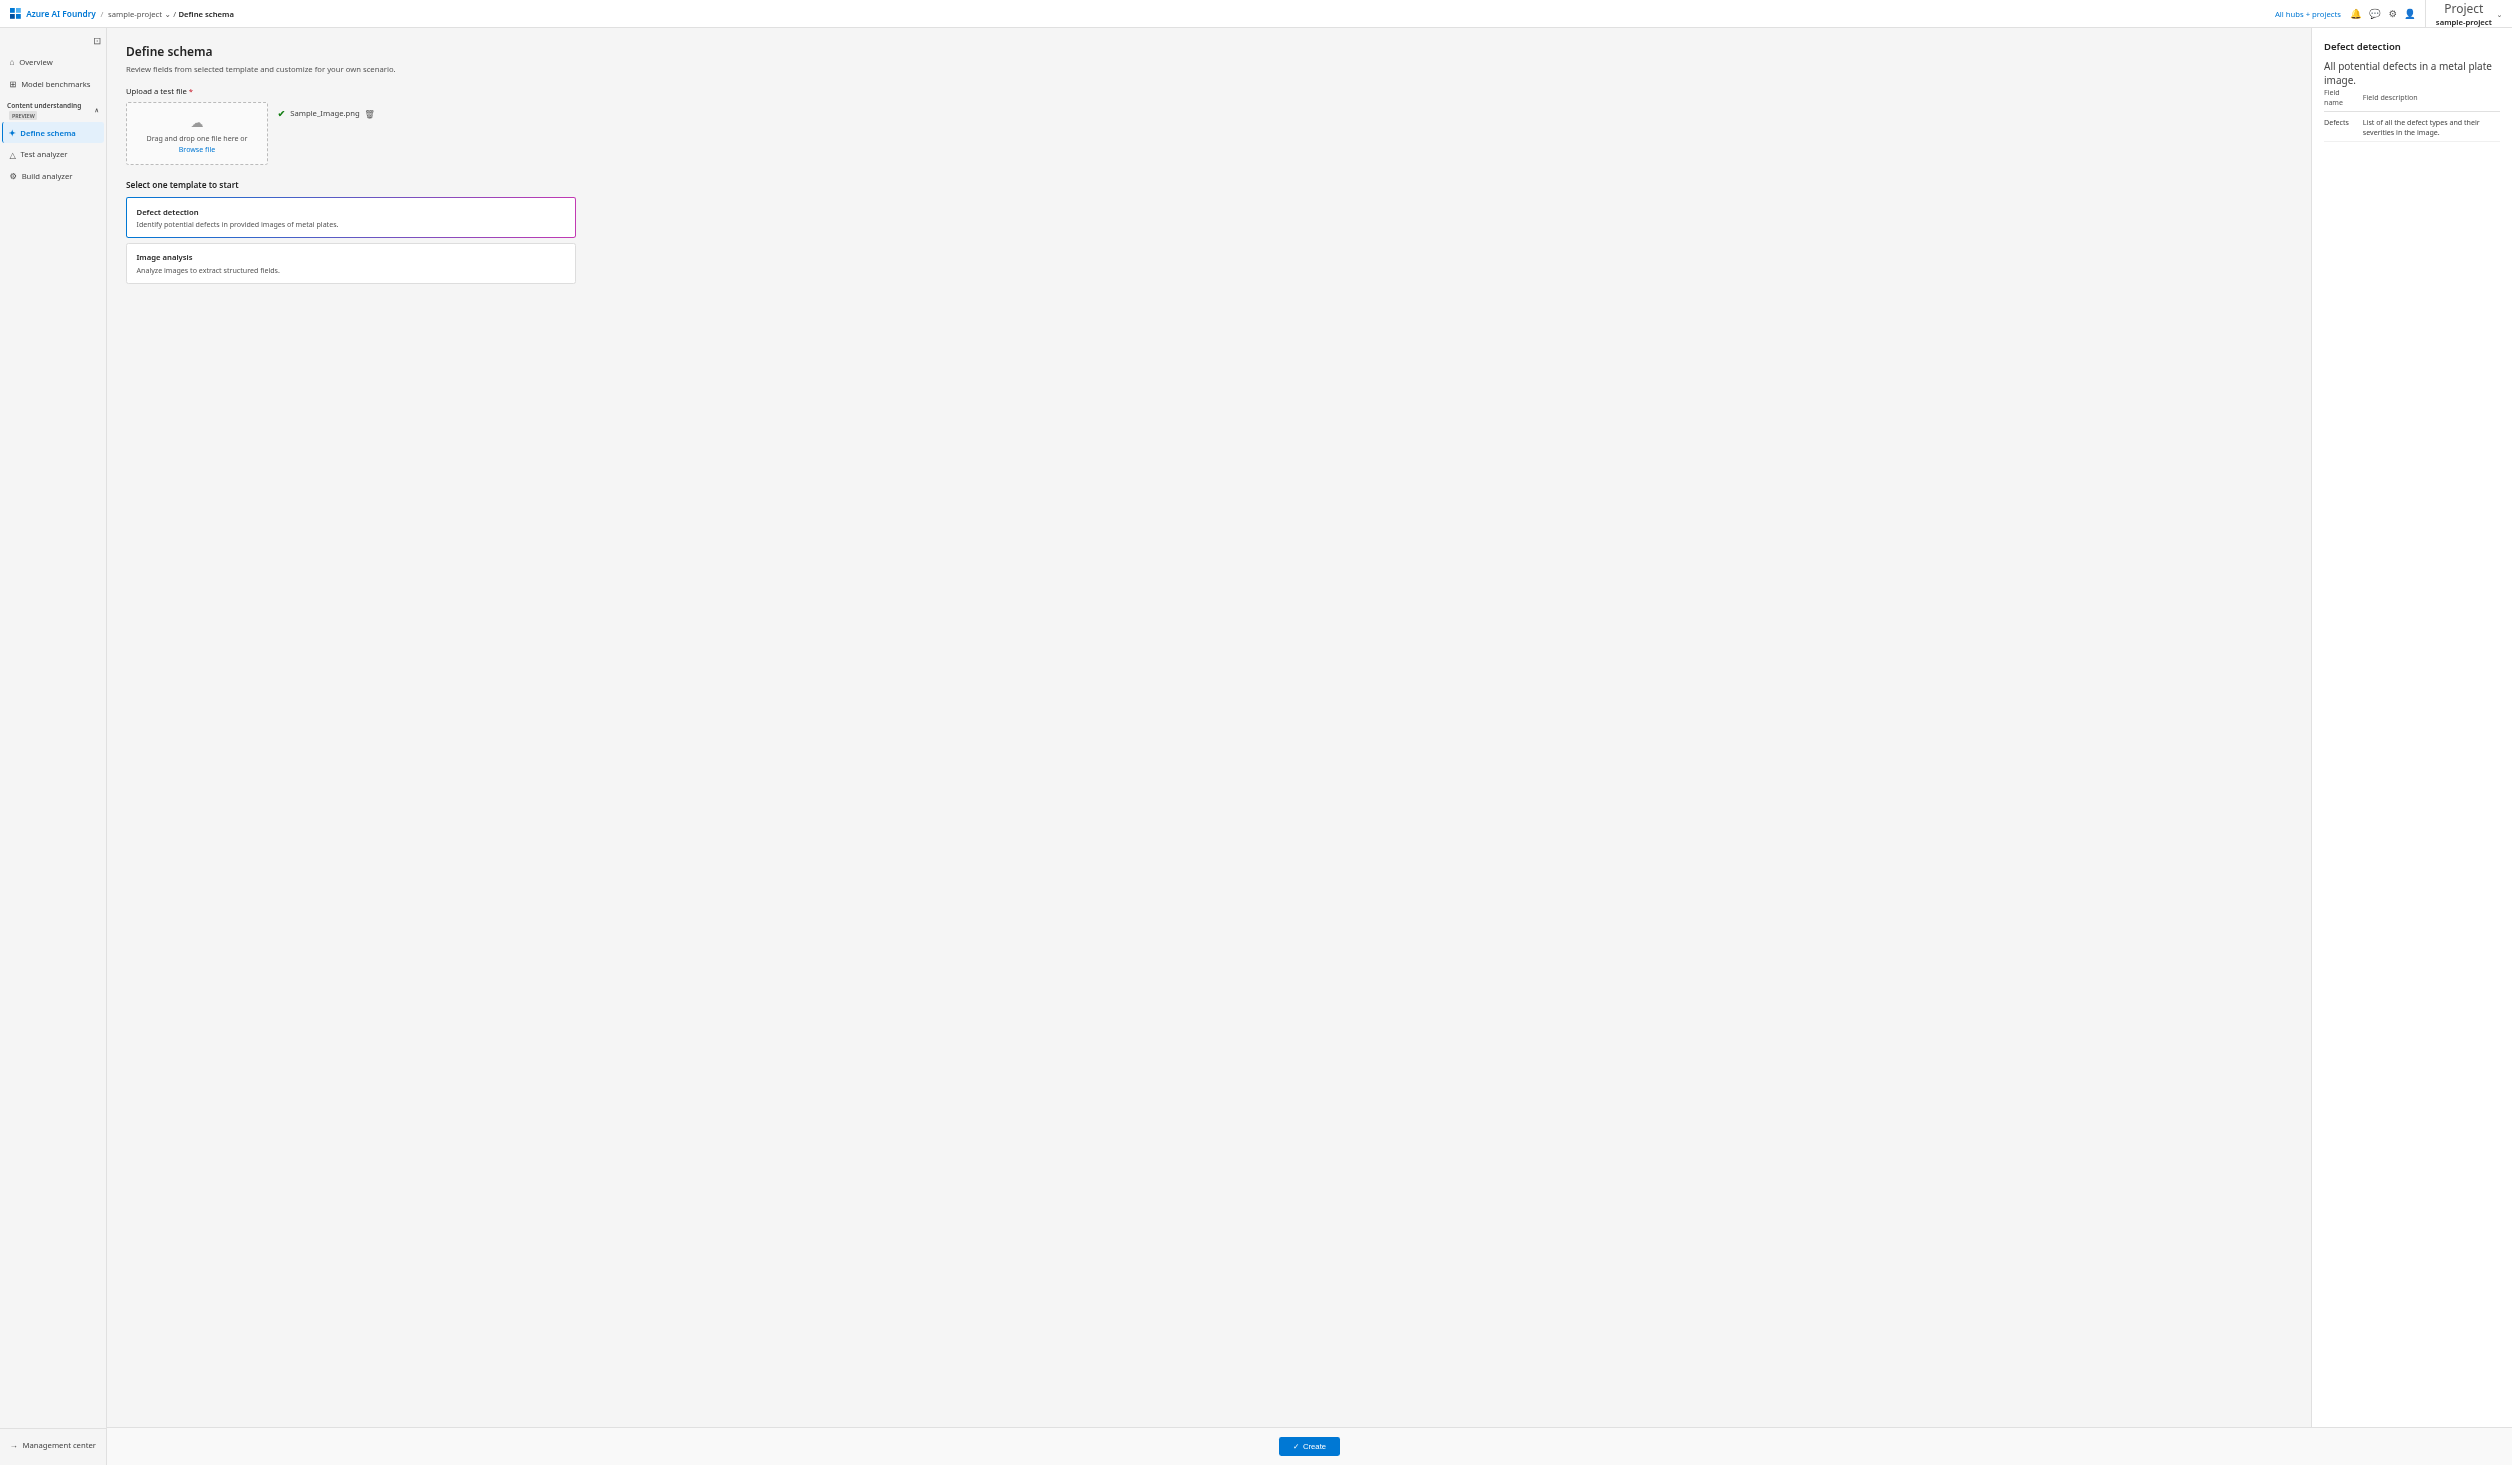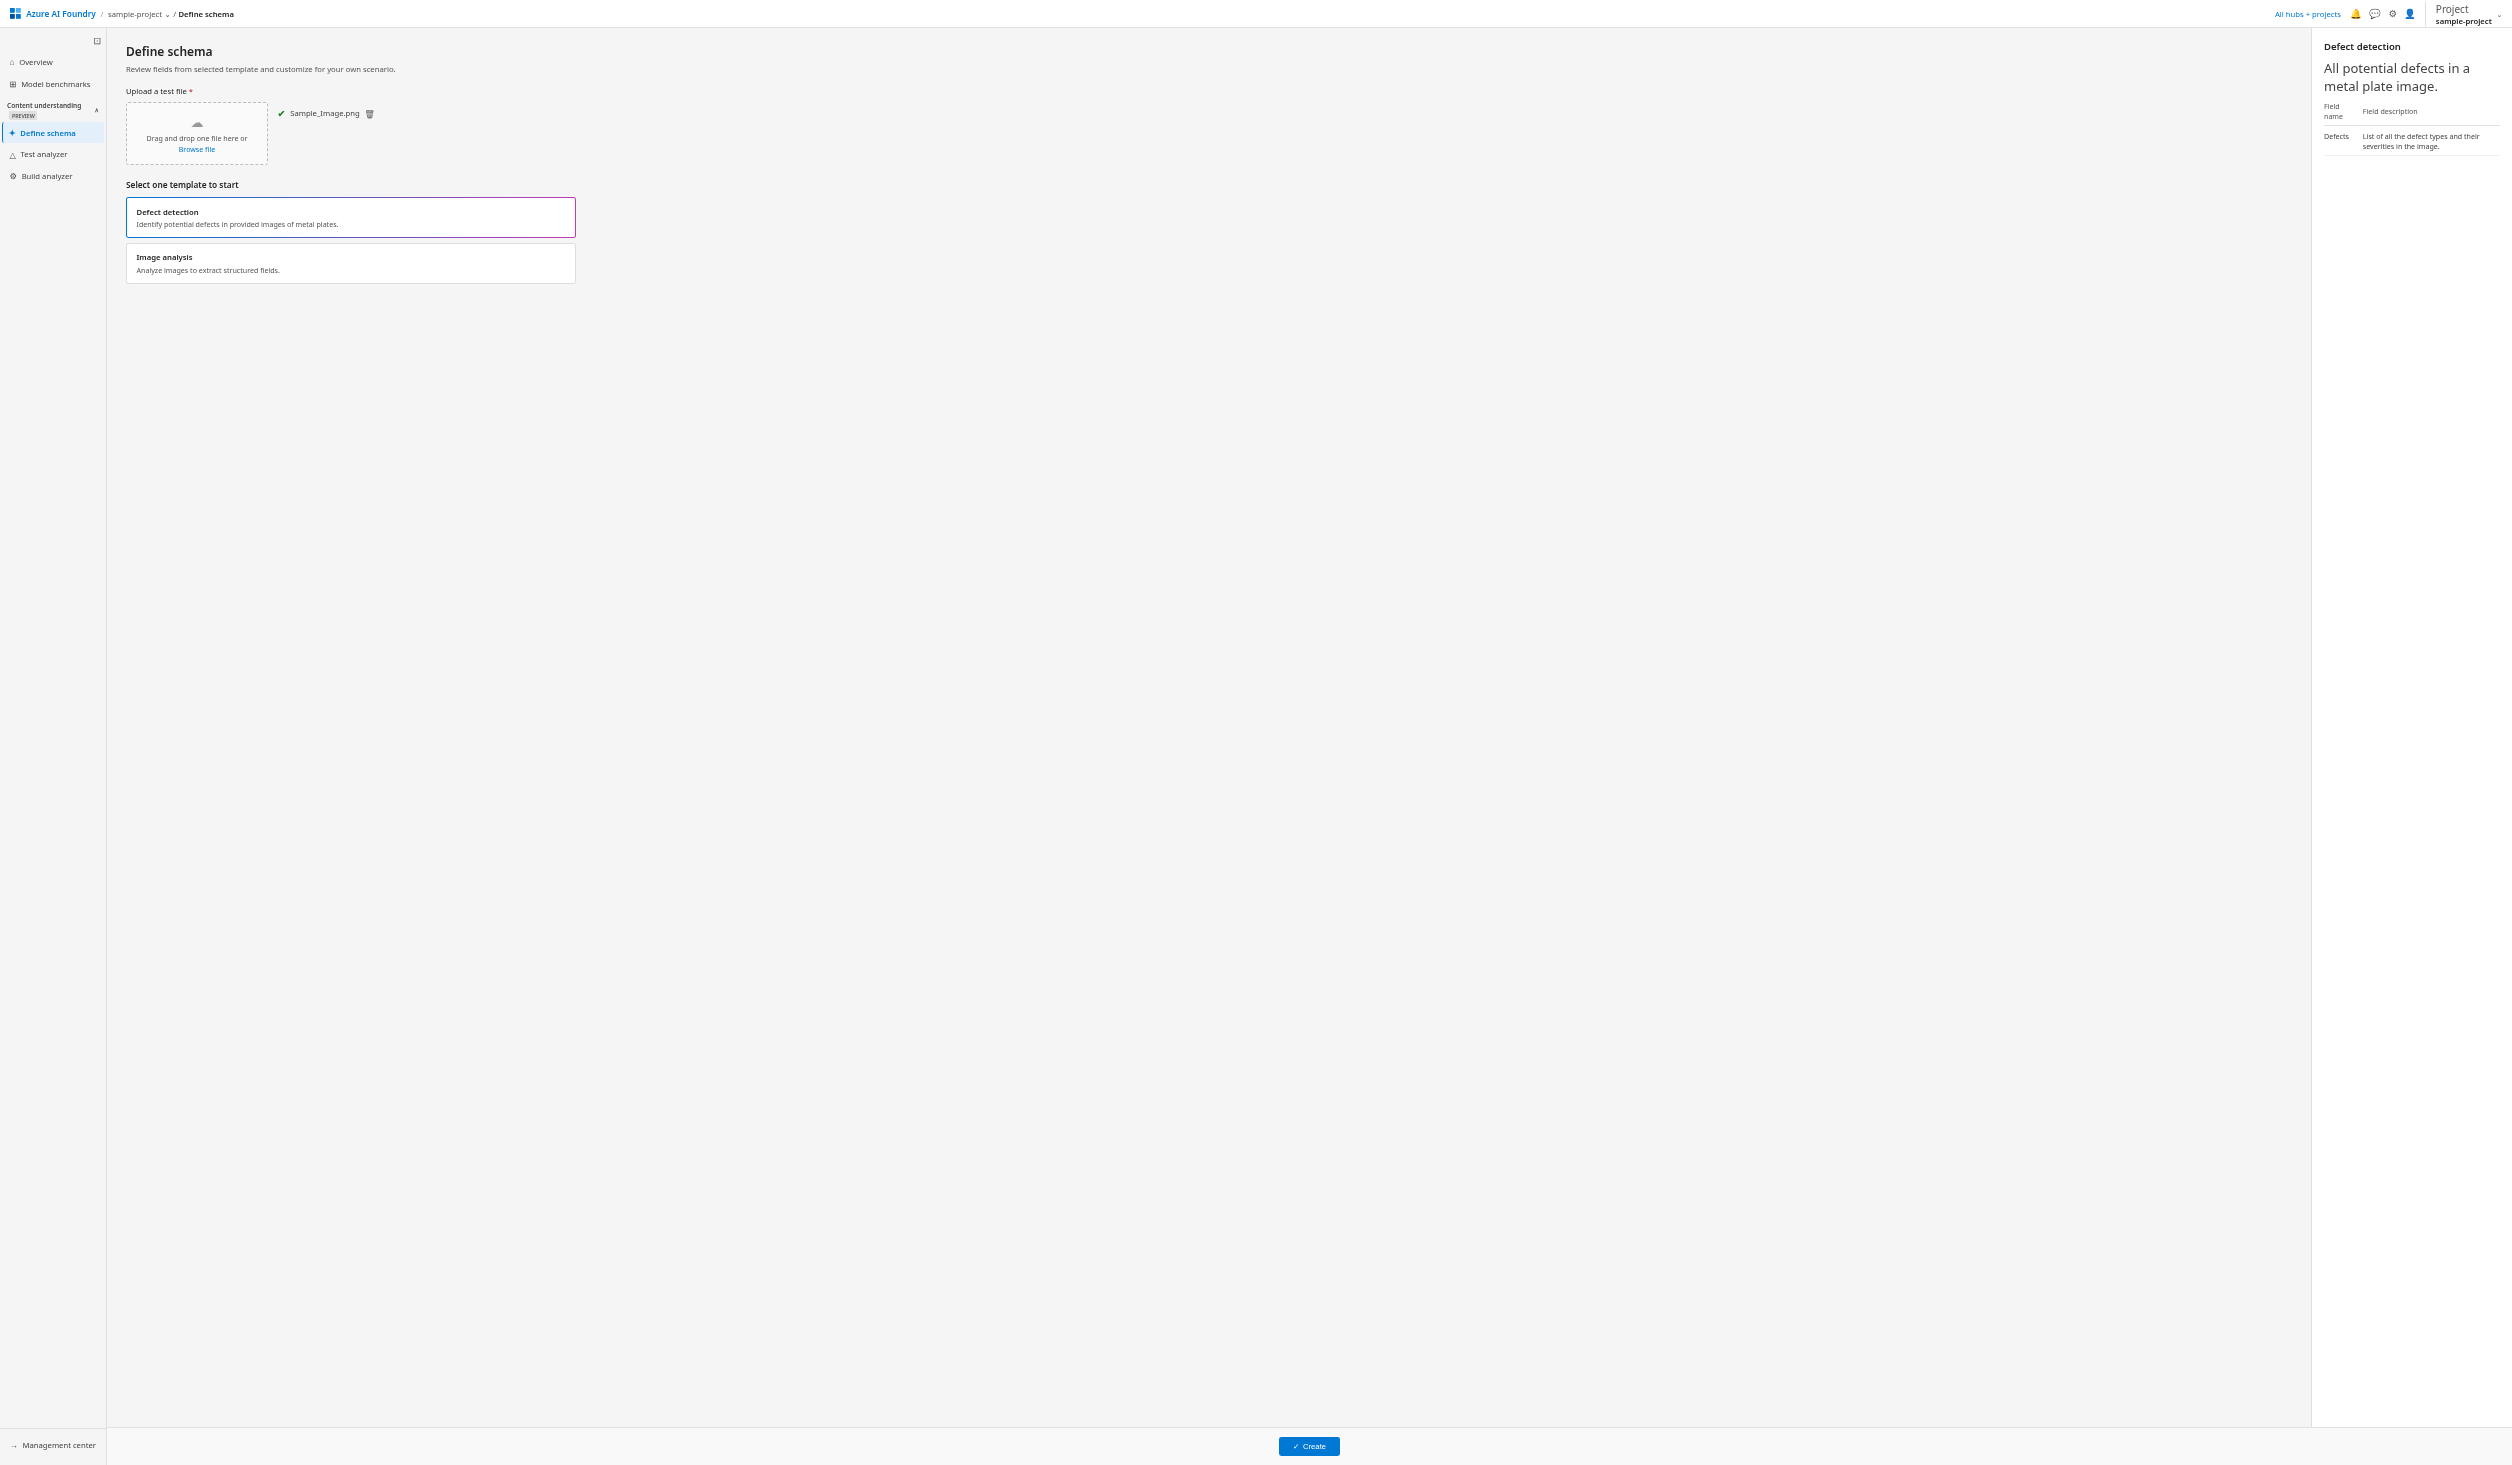--- a/index.html
+++ b/index.html
@@ -21,7 +21,7 @@
     .topnav-icons { display: flex; align-items: center; gap: 7.1px; color: #555; }
     .topnav-icons span { cursor: pointer; font-size: 9.5px; }
     .topnav-project { display: flex; align-items: center; gap: 4.7px; border-left: 0.6px solid #e0e0e0; padding-left: 9.5px; }
-    .topnav-project .label { font-size: 10px; color: #555; }
+    .topnav-project .label { font-size: 12px; color: #555; text-align: center; }
     .topnav-project .name { font-size: 7.7px; font-weight: 600; }
     .topnav-project .chevron { color: #555; font-size: 7.1px; }
 

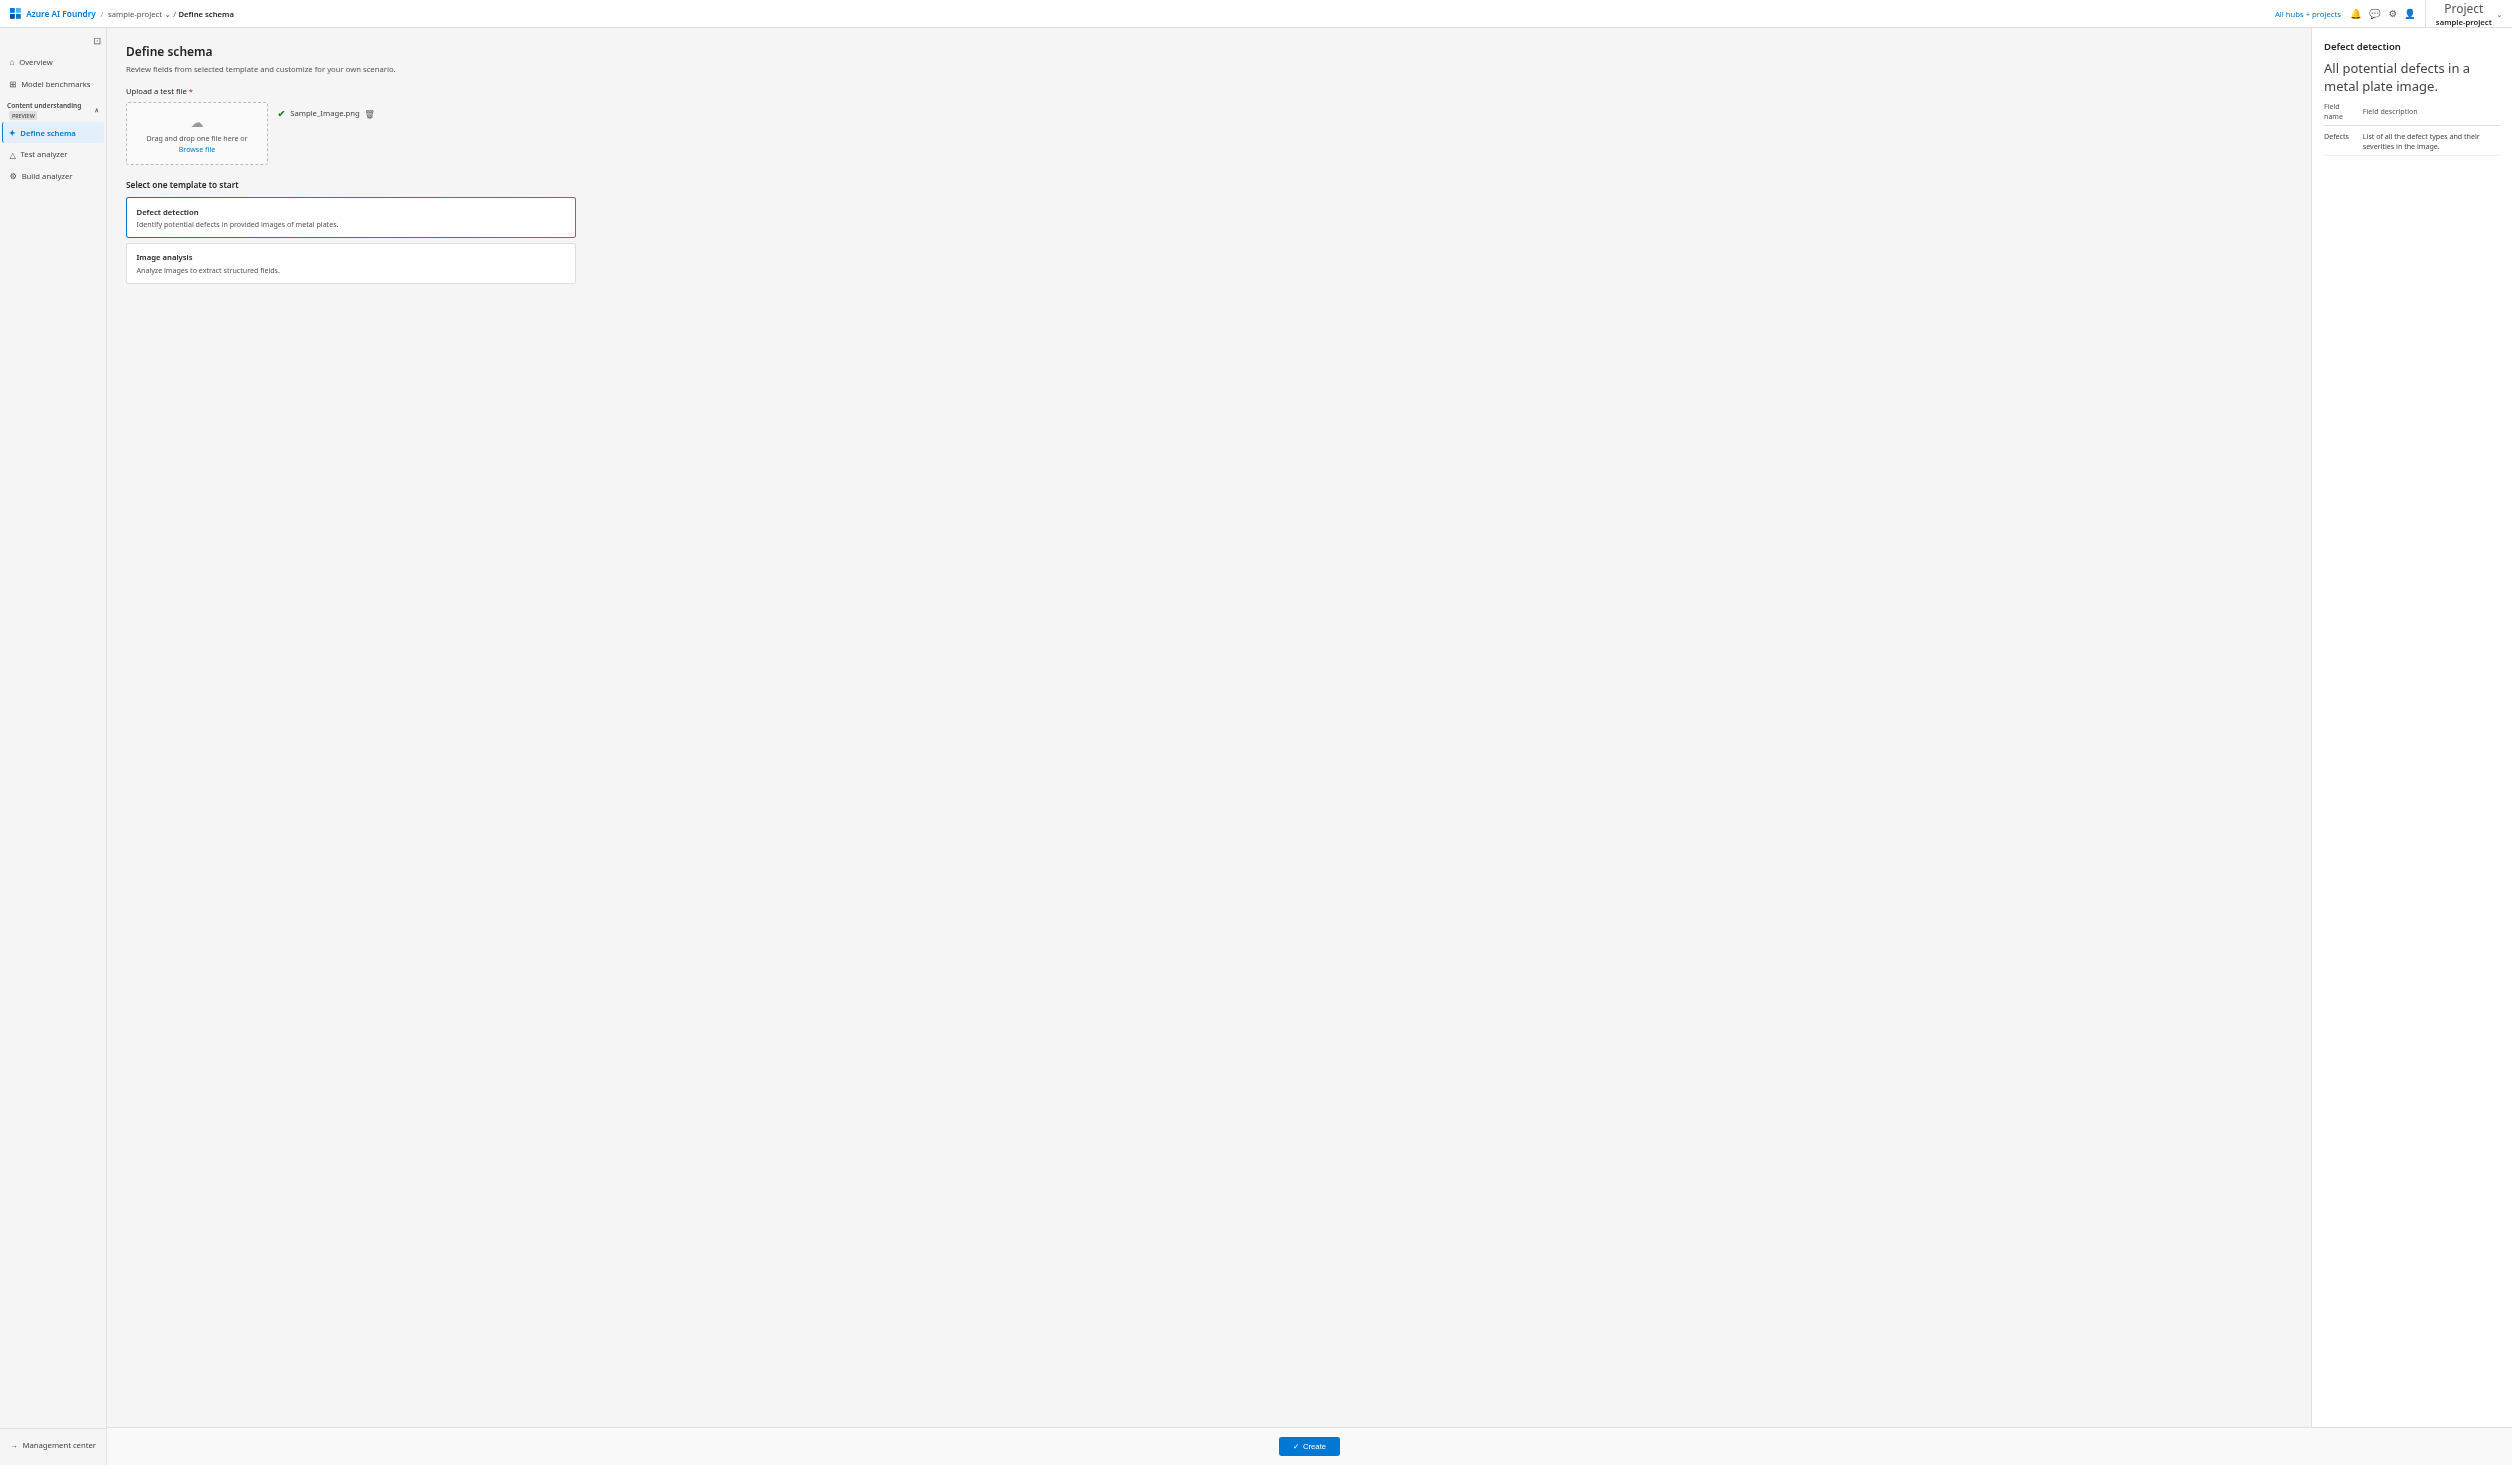--- a/index.html
+++ b/index.html
@@ -99,7 +99,7 @@
       padding: 12px; overflow-y: auto; flex-shrink: 0;
     }
     .panel-title { font-size: 9.5px; font-weight: 600; margin-bottom: 6px; }
-    .panel-desc { font-size: 13px; color: #444; margin-bottom: 6px; }
+    .panel-desc { font-size: 10px; color: #444; margin-bottom: 0; }
     .panel-table { width: 100%; border-collapse: collapse; }
     .panel-table th { text-align: left; font-size: 7.1px; font-weight: 400; color: #555; border-bottom: 0.6px solid #e0e0e0; padding-bottom: 3.6px; padding-right: 7.1px; }
     .panel-table td { font-size: 7.1px; color: #444; padding: 4.7px 0; vertical-align: top; border-bottom: 0.6px solid #f0f0f0; padding-right: 7.1px; }

